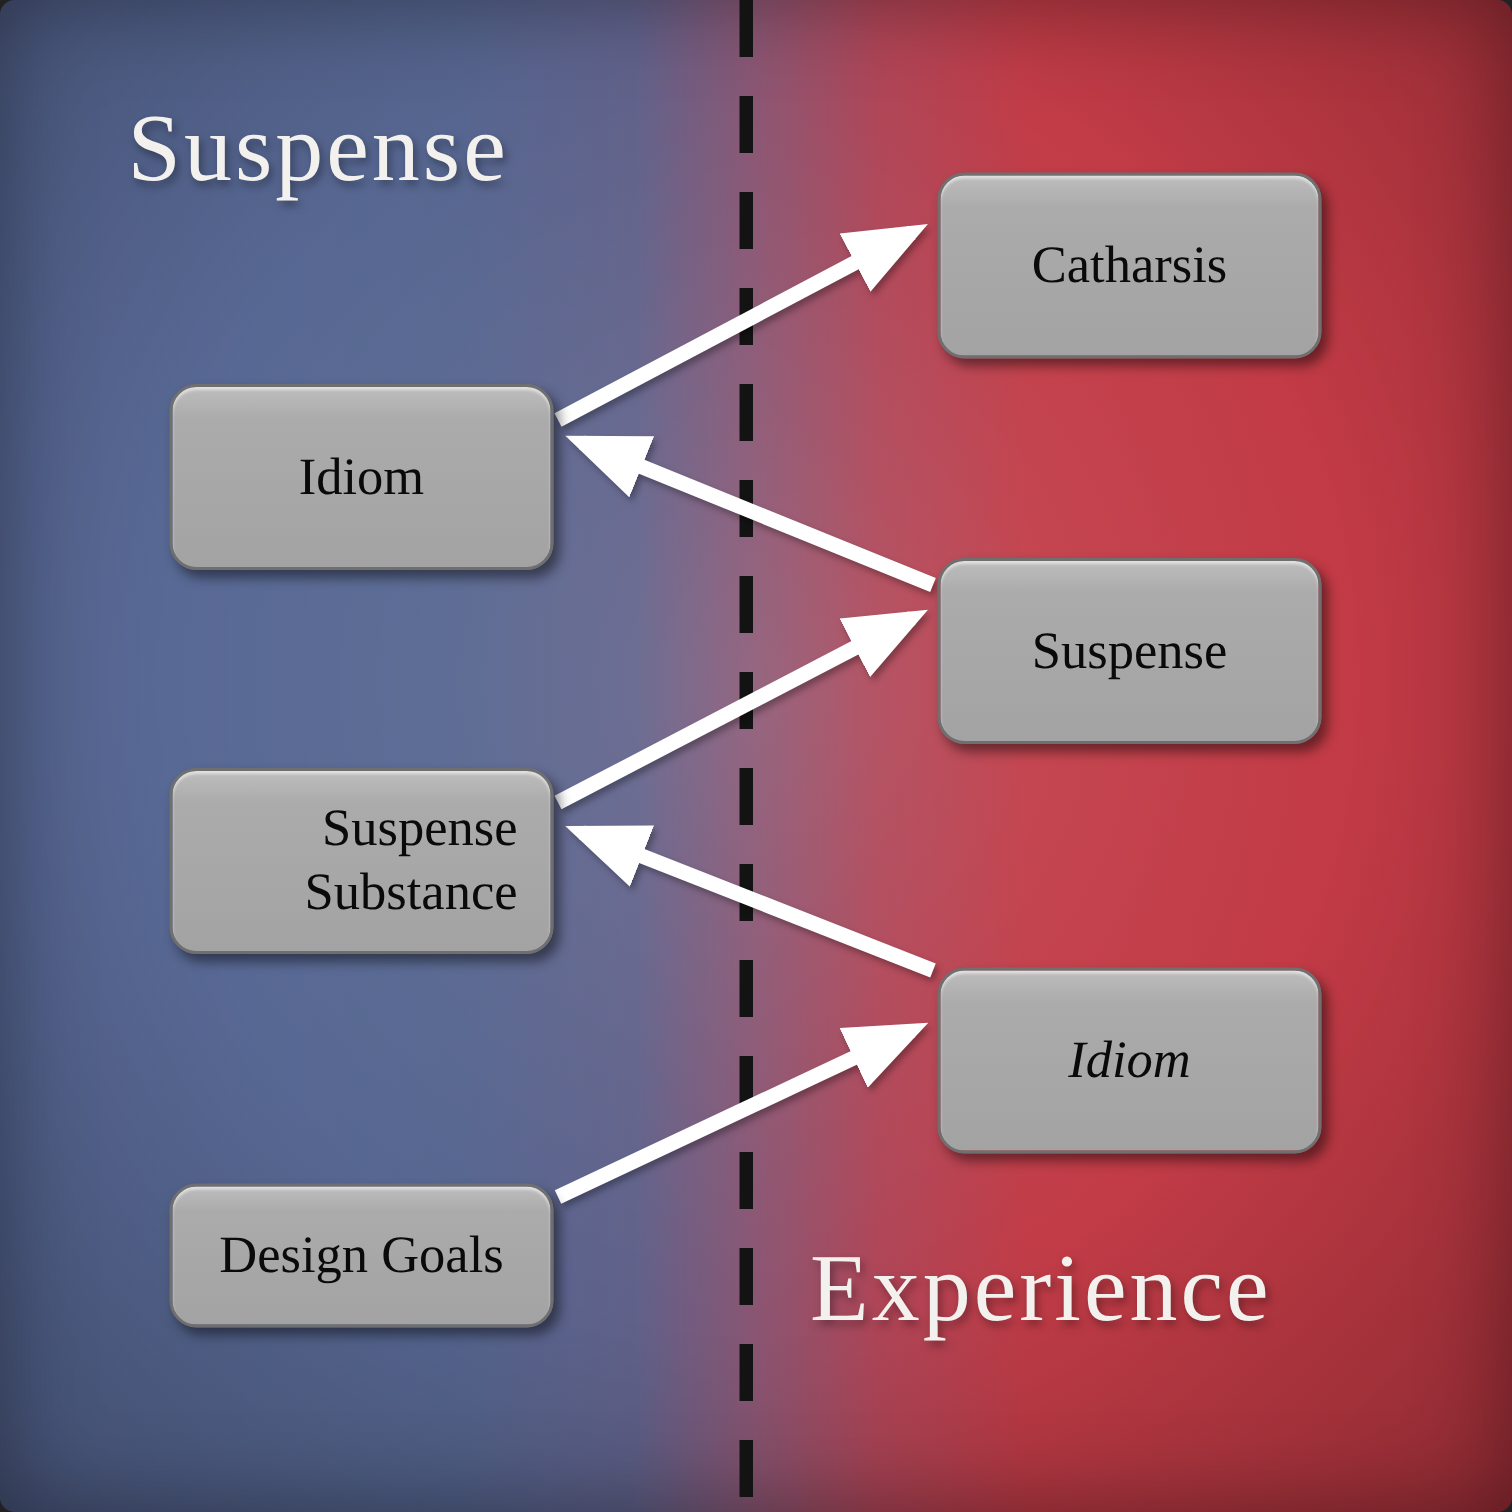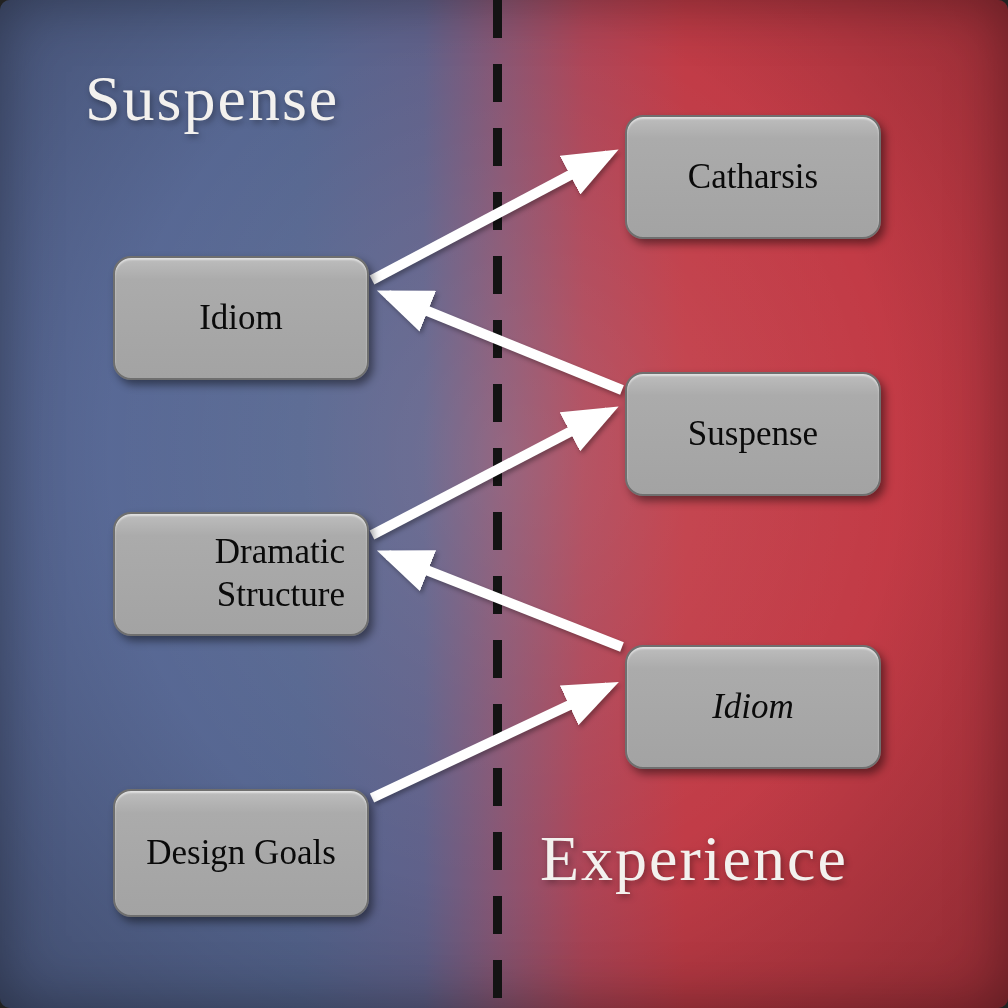--- a/index.html
+++ b/index.html
@@ -122,7 +122,7 @@
   </div>
 
   <div id="node-dramatic" class="node">
-    <span>Dramatic Structure</span>
+    <span>Suspense Substance</span>
   </div>
 
   <div id="node-design" class="node">

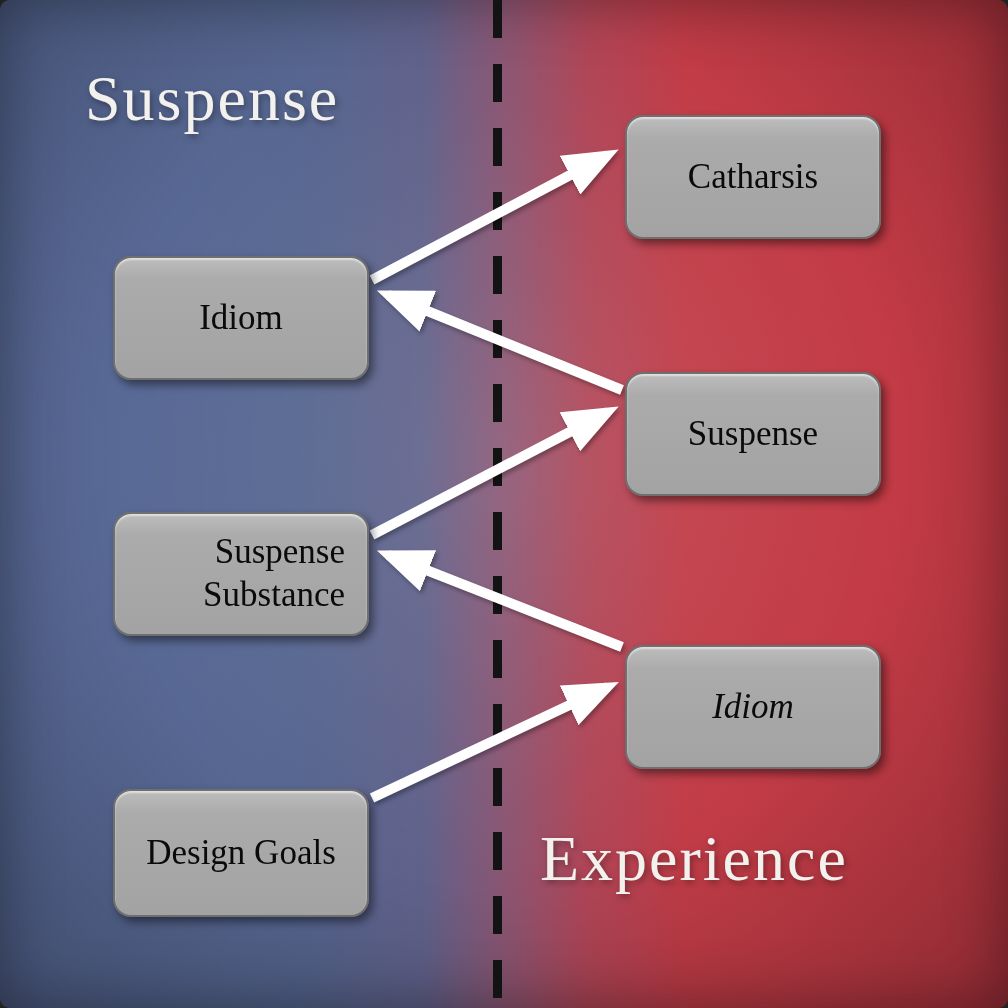--- a/index.html
+++ b/index.html
@@ -73,7 +73,7 @@
   }
   #node-pacing    { left: 113px; top: 224px; }
   #node-dramatic  { left: 113px; top: 480px; }
-  #node-design    { left: 113px; top: 757px; height: 128px; }
+  #node-design    { left: 113px; top: 757px; height: 96px; }
   #node-catharsis { left: 625px; top: 83px;  }
   #node-suspense  { left: 625px; top: 340px; }
   #node-idiom     { left: 625px; top: 613px; font-style: italic; }

